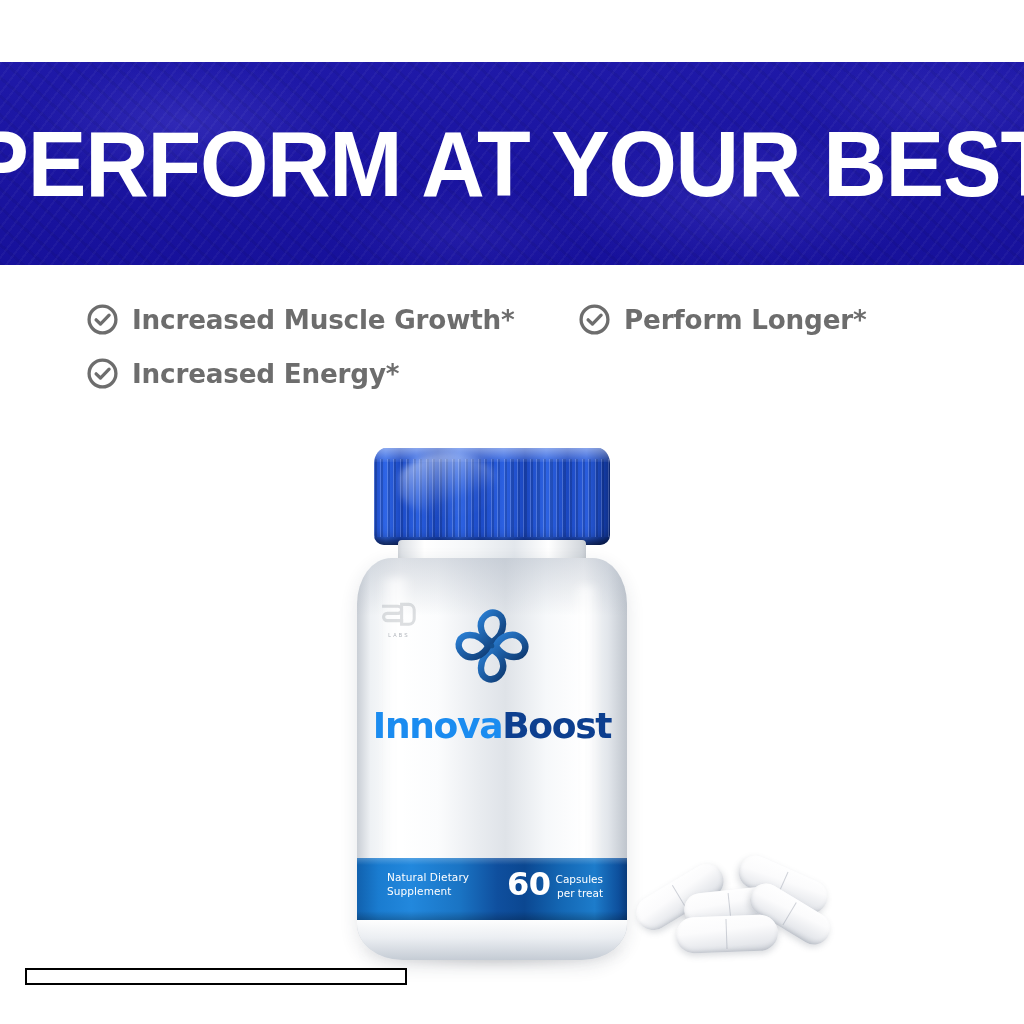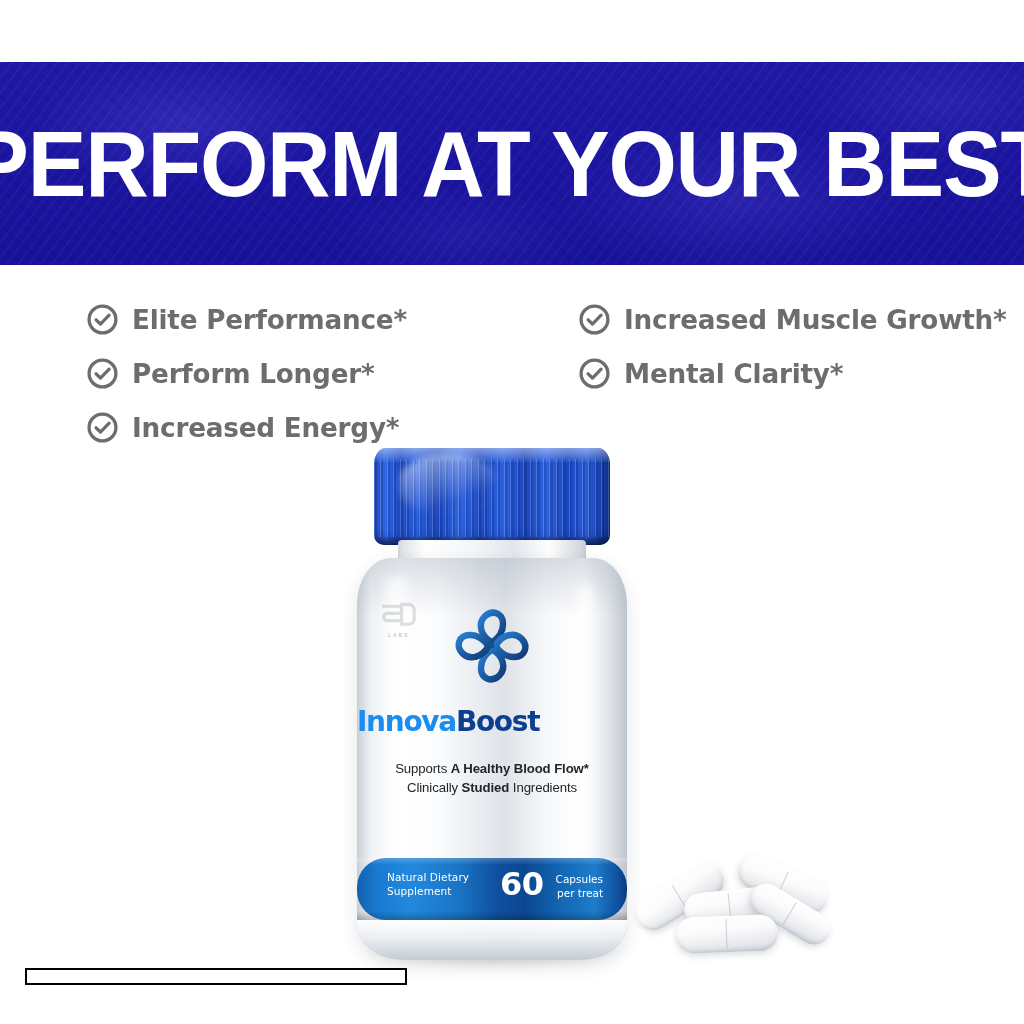--- a/index.html
+++ b/index.html
@@ -434,13 +434,6 @@
 
   <div class="benefits">
 
-    <div class="benefit">
-      <svg class="check-icon" viewBox="0 0 32 32">
-        <circle cx="16" cy="16" r="13" fill="none" stroke="#6d6d6d" stroke-width="3.2"></circle>
-        <path d="M9.8 16.3 L14 20.4 L22.4 11.8" fill="none" stroke="#6d6d6d" stroke-width="3.2" stroke-linecap="round" stroke-linejoin="round"></path>
-      </svg>
-      <span class="benefit-label">Elite Performance*</span>
-    </div>
 
 
     <div class="benefit">

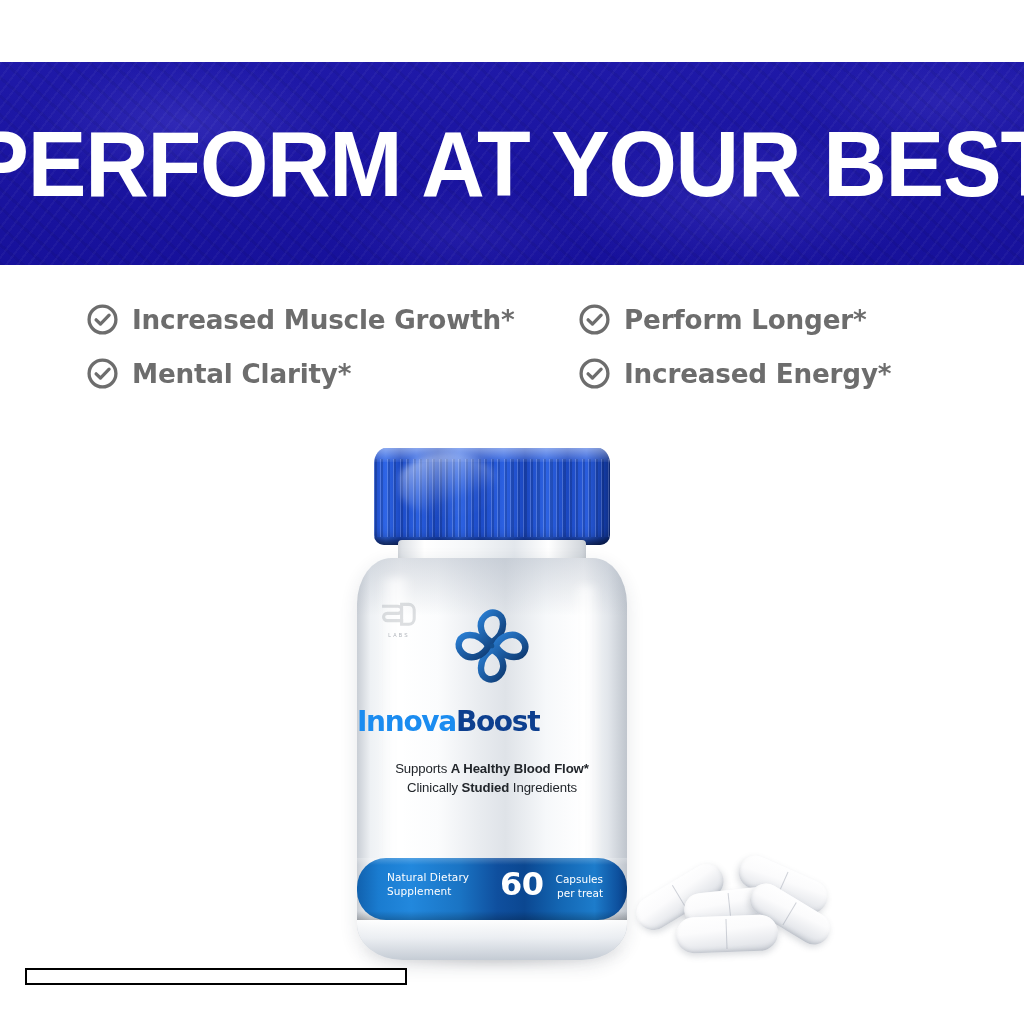--- a/index.html
+++ b/index.html
@@ -452,13 +452,6 @@
       <span class="benefit-label">Perform Longer*</span>
     </div>
 
-    <div class="benefit">
-      <svg class="check-icon" viewBox="0 0 32 32">
-        <circle cx="16" cy="16" r="13" fill="none" stroke="#6d6d6d" stroke-width="3.2"></circle>
-        <path d="M9.8 16.3 L14 20.4 L22.4 11.8" fill="none" stroke="#6d6d6d" stroke-width="3.2" stroke-linecap="round" stroke-linejoin="round"></path>
-      </svg>
-      <span class="benefit-label">Mental Clarity*</span>
-    </div>
 
     <div class="benefit">
       <svg class="check-icon" viewBox="0 0 32 32">

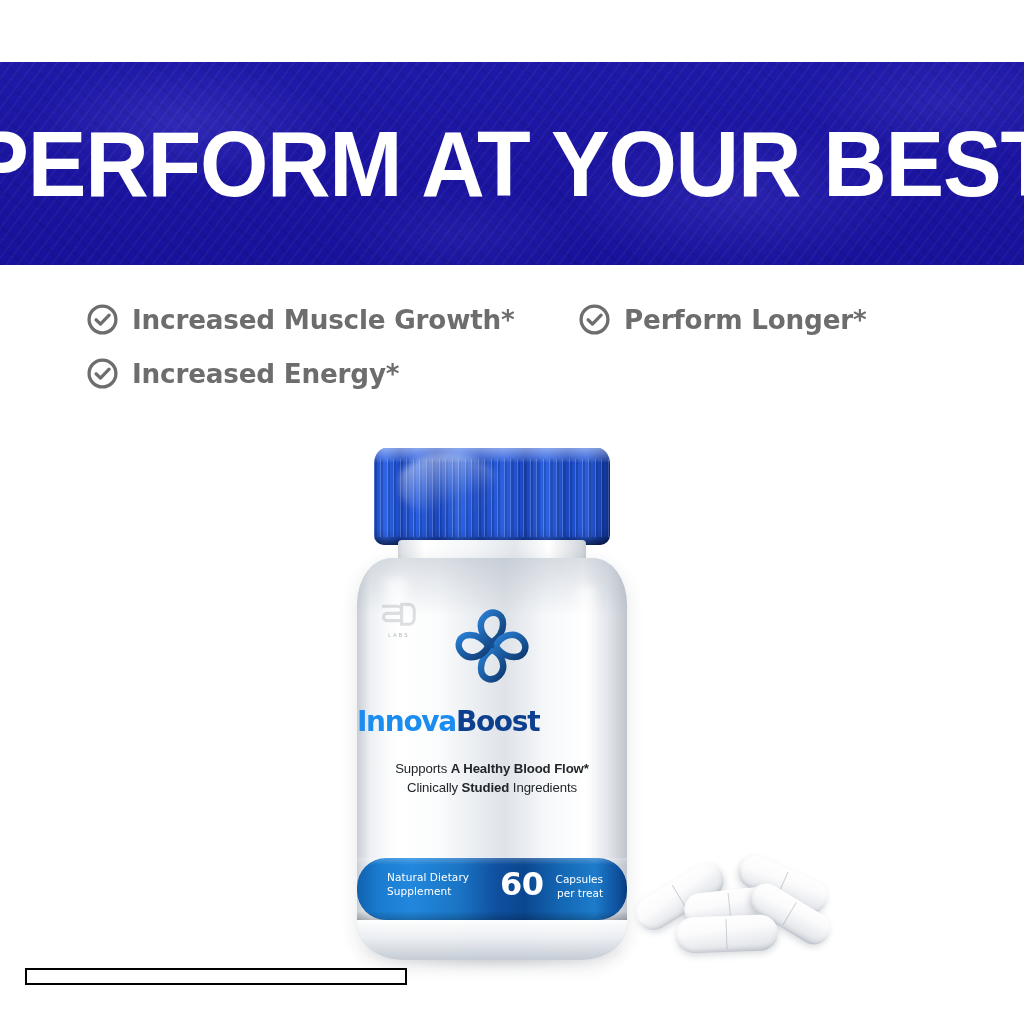--- a/index.html
+++ b/index.html
@@ -277,10 +277,10 @@
     position: absolute;
     left: 0; right: 0;
     top: 150px;
-    text-align: left;
+    text-align: center;
     font-family: "DejaVu Sans", sans-serif;
     font-weight: 700;
-    font-size: 28px;
+    font-size: 36px;
     letter-spacing: -1.3px;
     line-height: 1;
     white-space: nowrap;

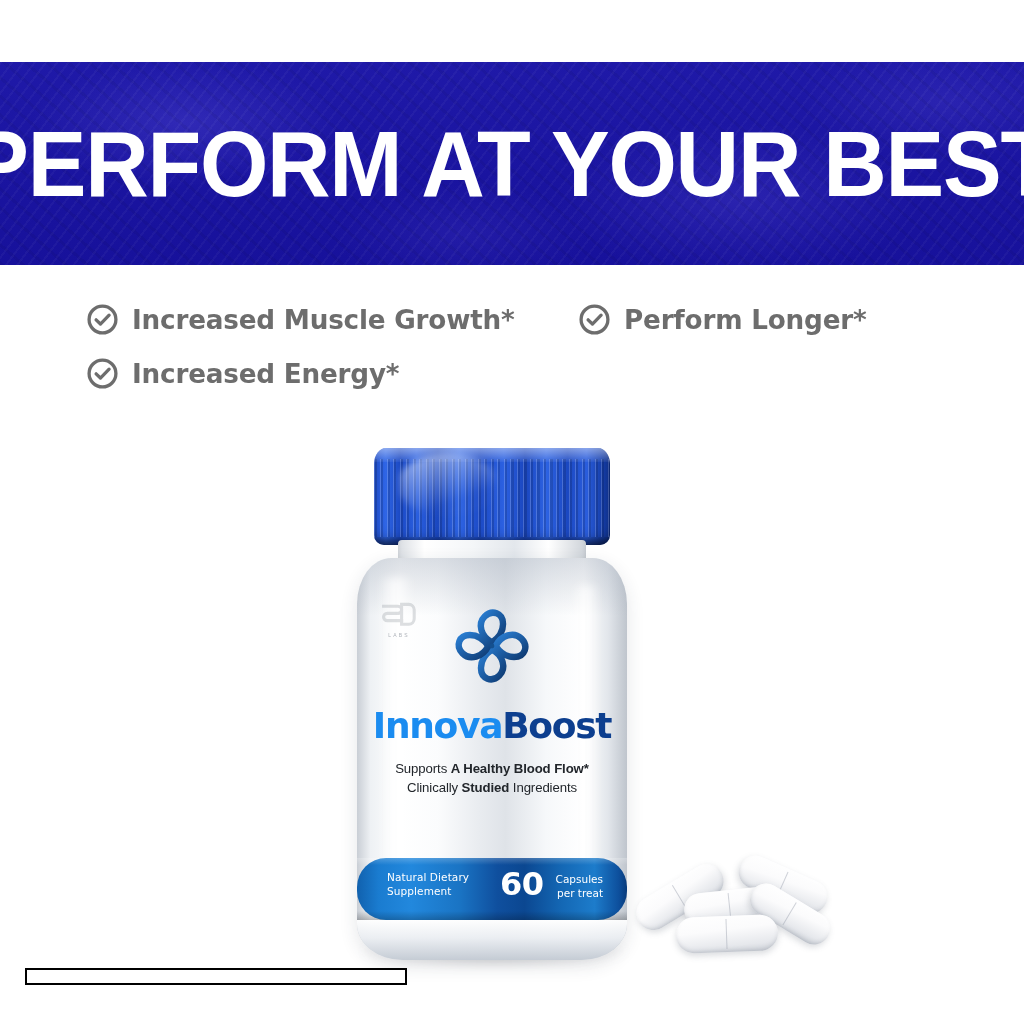--- a/index.html
+++ b/index.html
@@ -507,10 +507,6 @@
 
         <div class="brand-name"><span class="brand-innova">Innova</span><span class="brand-boost">Boost</span></div>
 
-        <div class="tagline">
-          <div><span>Supports </span><b>A Healthy Blood Flow*</b></div>
-          <div><span>Clinically </span><b>Studied</b><span> Ingredients</span></div>
-        </div>
 
         <div class="band">
           <div class="band-left">

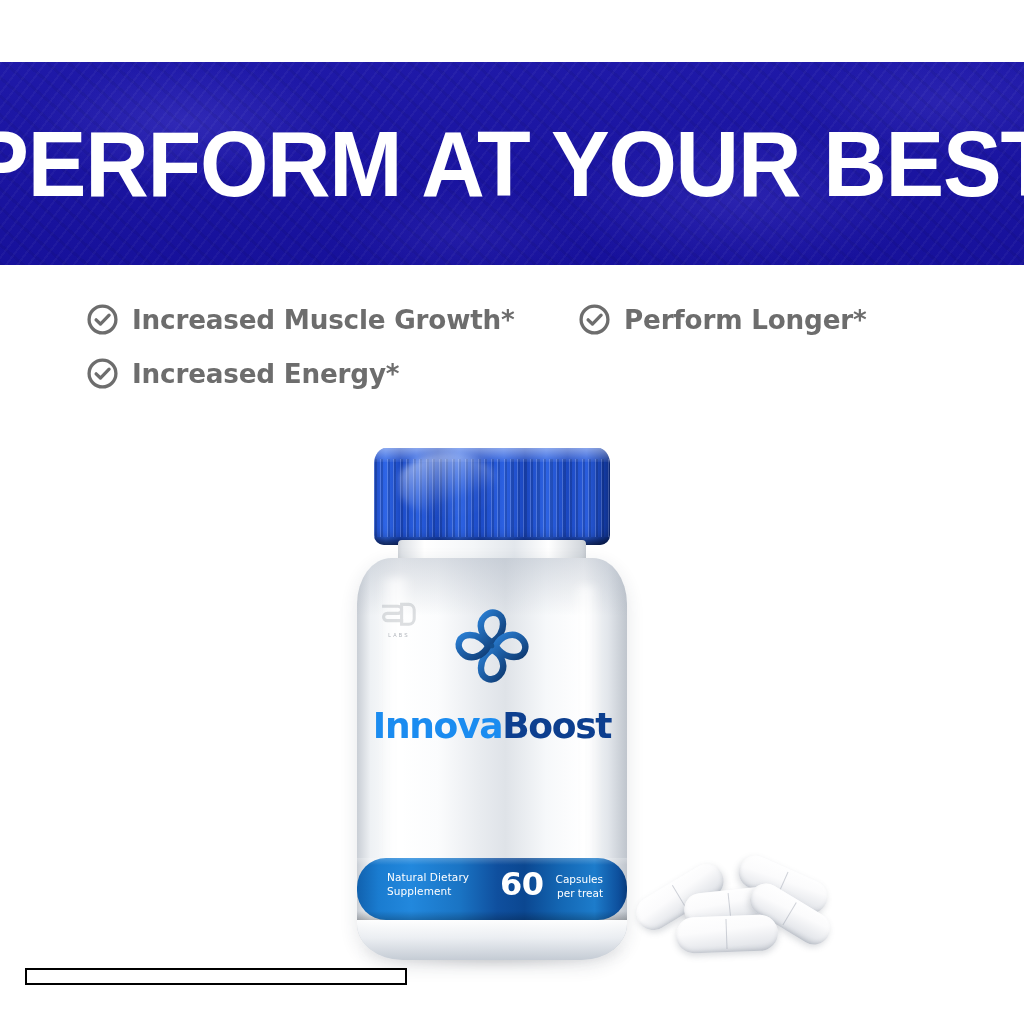--- a/index.html
+++ b/index.html
@@ -319,7 +319,6 @@
         #1d7ccb 88%,
         #0d4f9c 97%,
         #083a7a 100%);
-    border-radius: 29px;
   }
   .band::before {
     content: "";

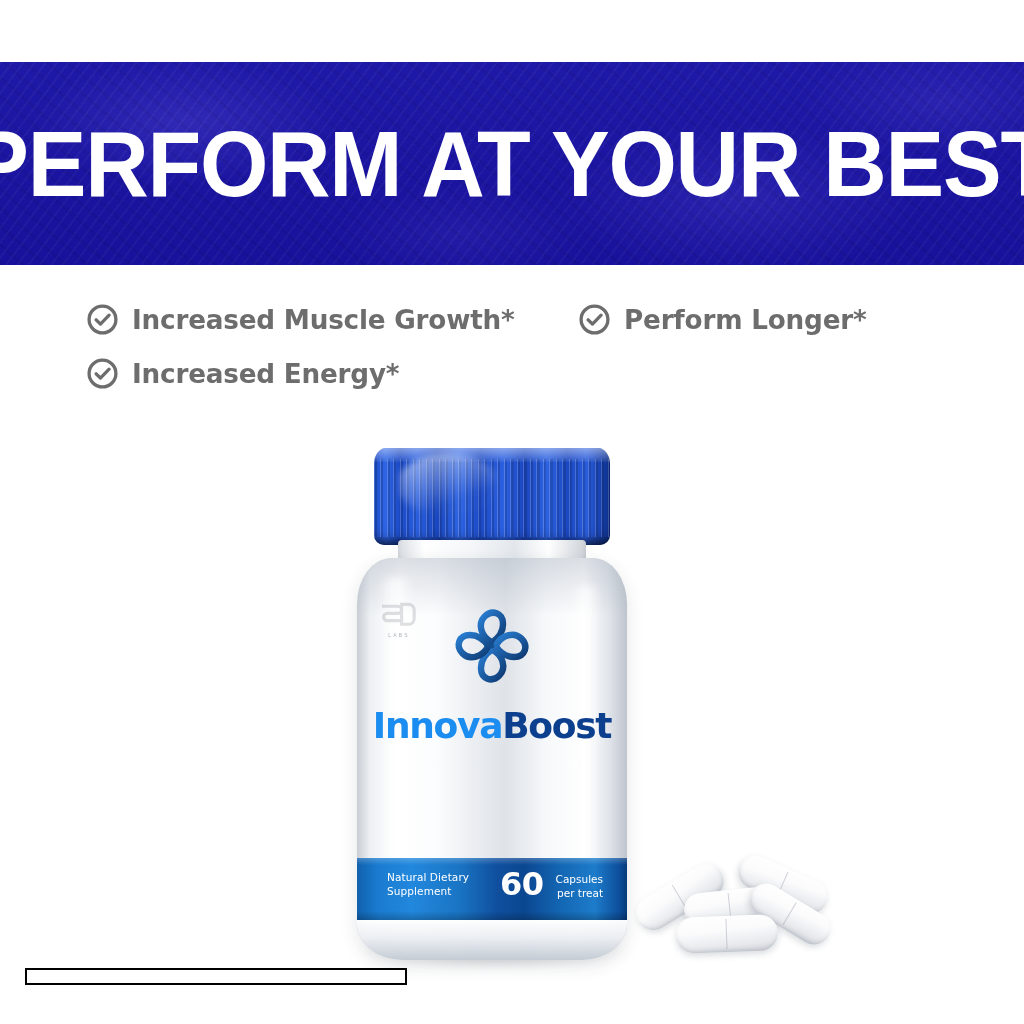--- a/index.html
+++ b/index.html
@@ -351,7 +351,7 @@
     top: 8px;
     display: flex;
     align-items: flex-start;
-    gap: 12px;
+    gap: 5px;
     color: #ffffff;
   }
   .band-count {

